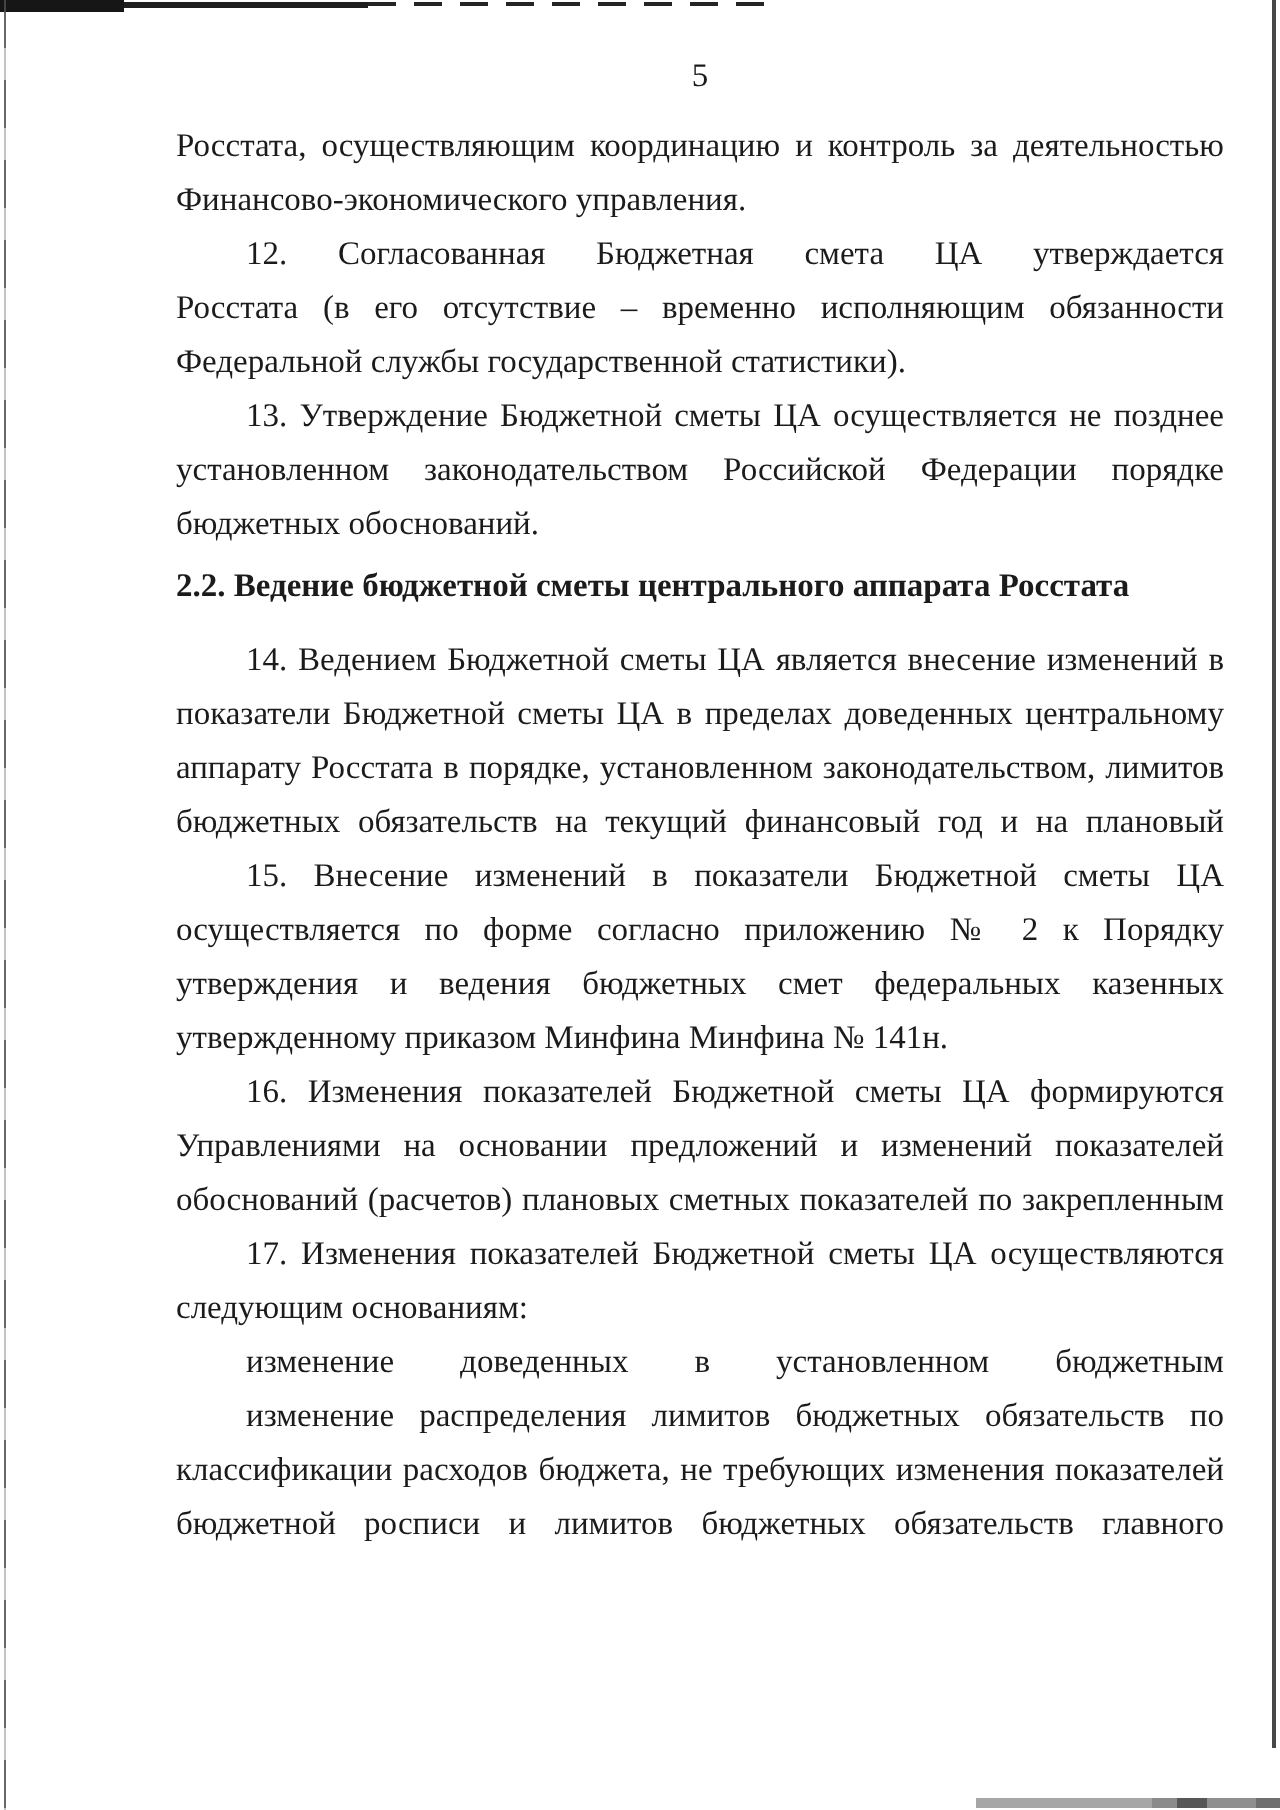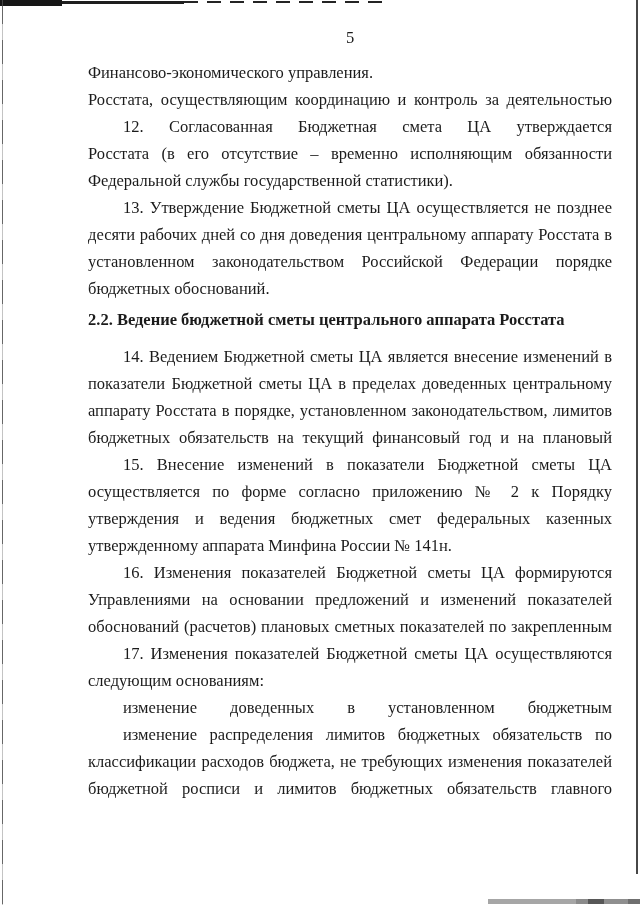--- a/index.html
+++ b/index.html
@@ -77,8 +77,8 @@
     <div class="pagenum">5</div>
     <div id="blocks">
         <div class="para">
+          <div class="line">Росстата, осуществляющим координацию и контроль за деятельностью</div>
           <div class="line lastline">Финансово-экономического управления.</div>
-          <div class="line">Росстата, осуществляющим координацию и контроль за деятельностью</div>
         </div>
         <div class="para indent">
           <div class="line">12. Согласованная Бюджетная смета ЦА утверждается руководителем</div>

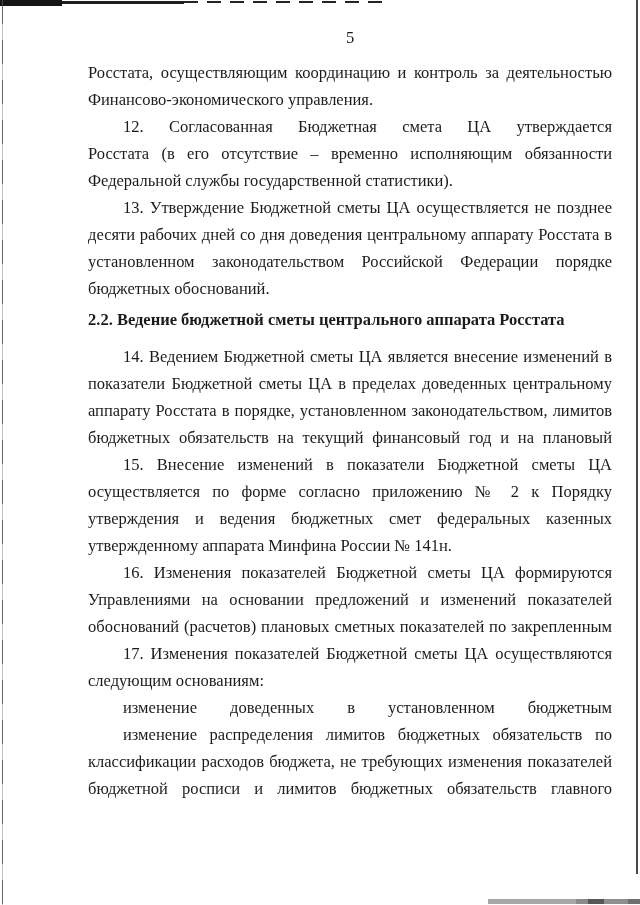--- a/index.html
+++ b/index.html
@@ -87,7 +87,6 @@
         </div>
         <div class="para indent">
           <div class="line">13. Утверждение Бюджетной сметы ЦА осуществляется не позднее</div>
-          <div class="line">десяти рабочих дней со дня доведения центральному аппарату Росстата в</div>
           <div class="line">установленном законодательством Российской Федерации порядке лимитов</div>
           <div class="line lastline">бюджетных обоснований.</div>
         </div>

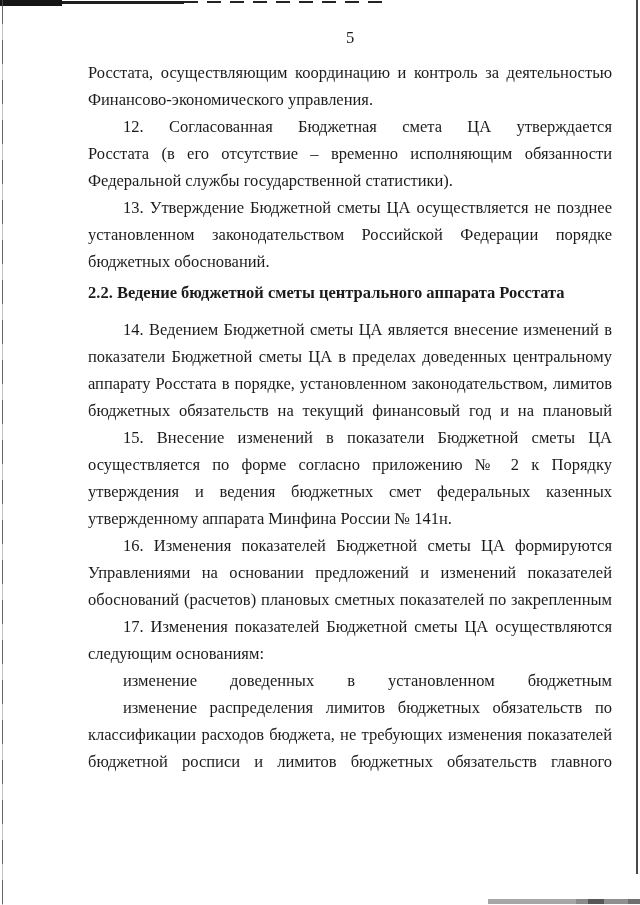--- a/index.html
+++ b/index.html
@@ -101,7 +101,7 @@
           <div class="line">15. Внесение изменений в показатели Бюджетной сметы ЦА</div>
           <div class="line">осуществляется по форме согласно приложению № 2 к Порядку составления,</div>
           <div class="line">утверждения и ведения бюджетных смет федеральных казенных учреждений,</div>
-          <div class="line lastline">утвержденному аппарата Минфина России № 141н.</div>
+          <div class="line lastline">утвержденному приказом Минфина Минфина № 141н.</div>
         </div>
         <div class="para indent">
           <div class="line">16. Изменения показателей Бюджетной сметы ЦА формируются</div>

